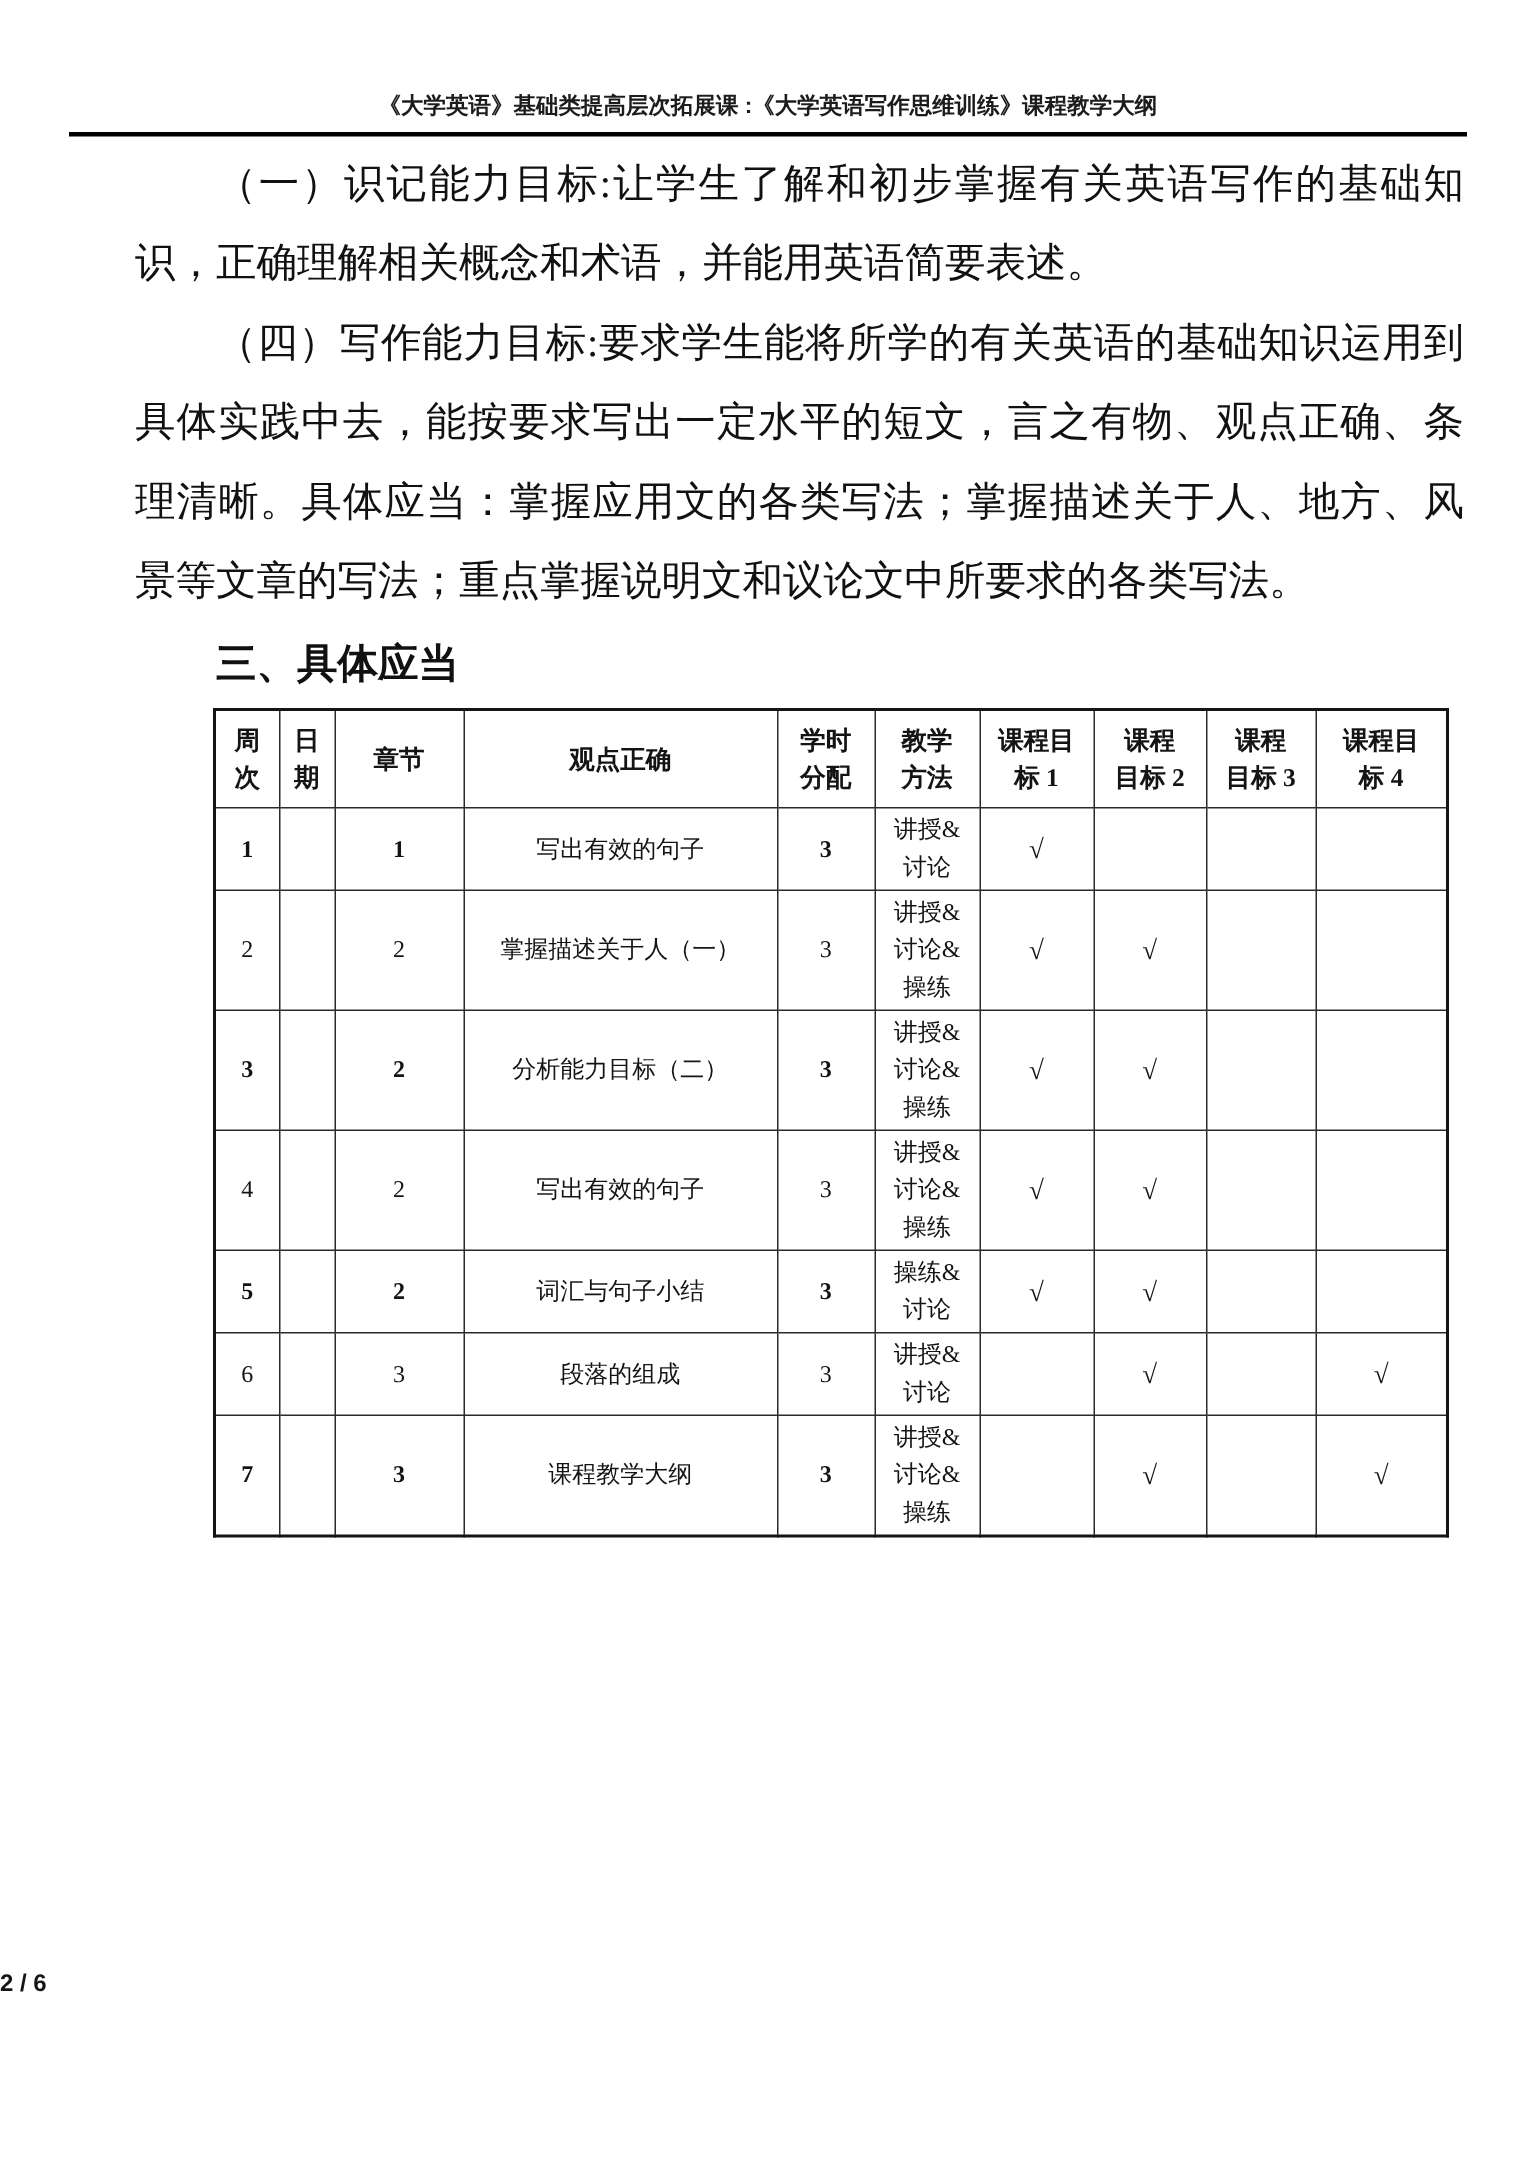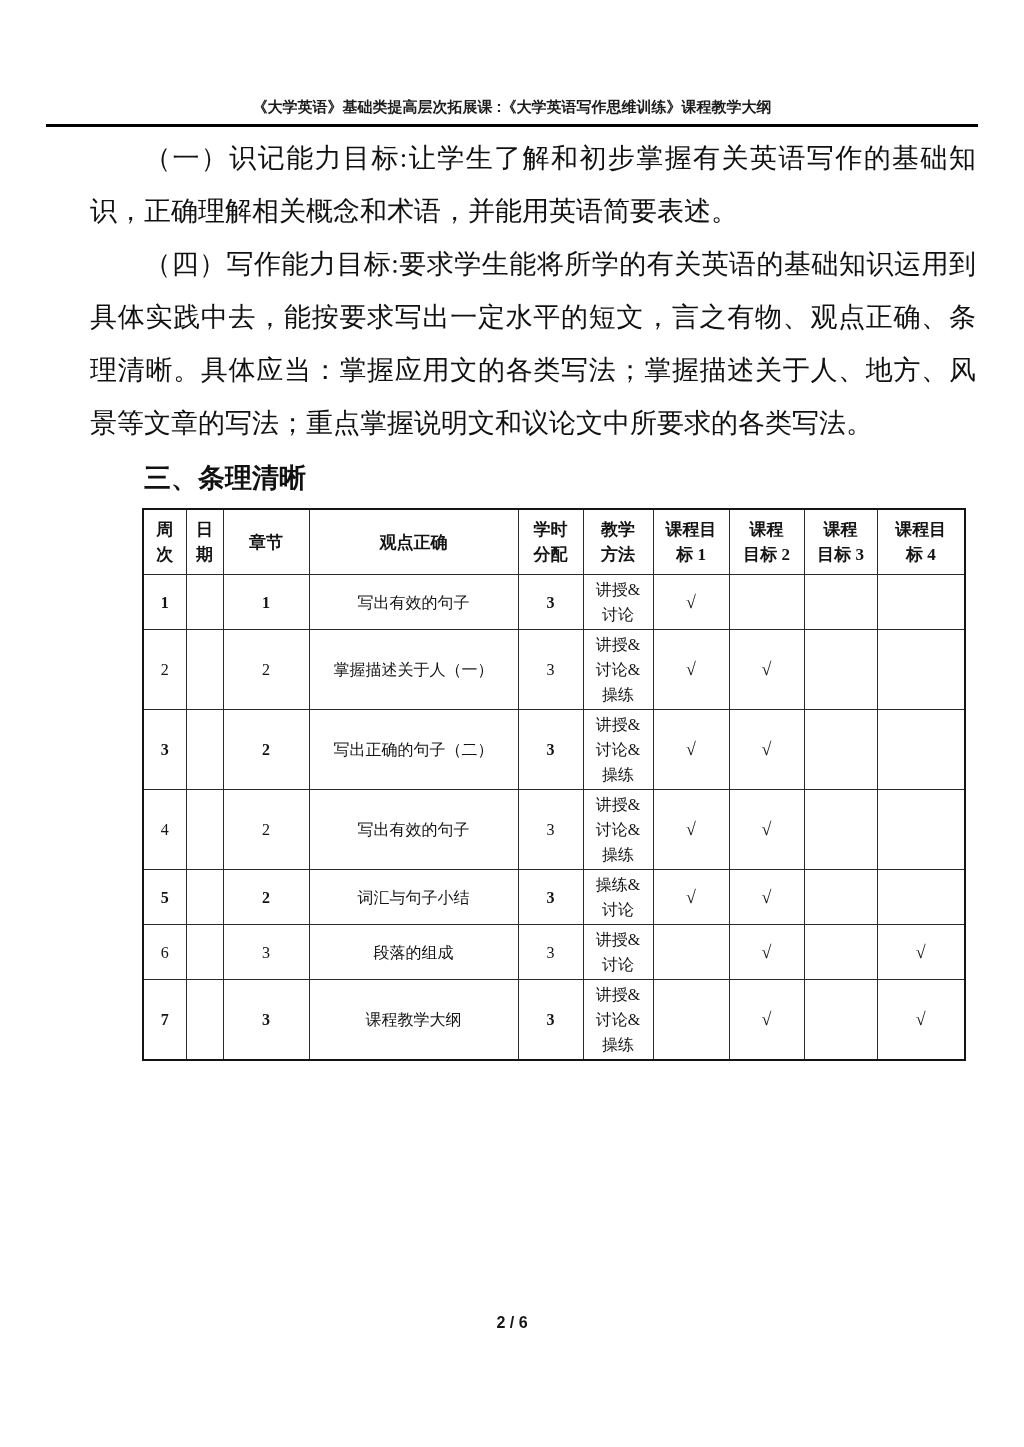--- a/index.html
+++ b/index.html
@@ -15,7 +15,7 @@
     overflow: hidden;
   }
   
-  .doc-header { padding-top: 60px; margin-top: 36px; }
+  .doc-header { padding-top: 60px; }
   .header-title {
     text-align: center;
     font-family: "Liberation Sans", "DejaVu Sans", sans-serif;

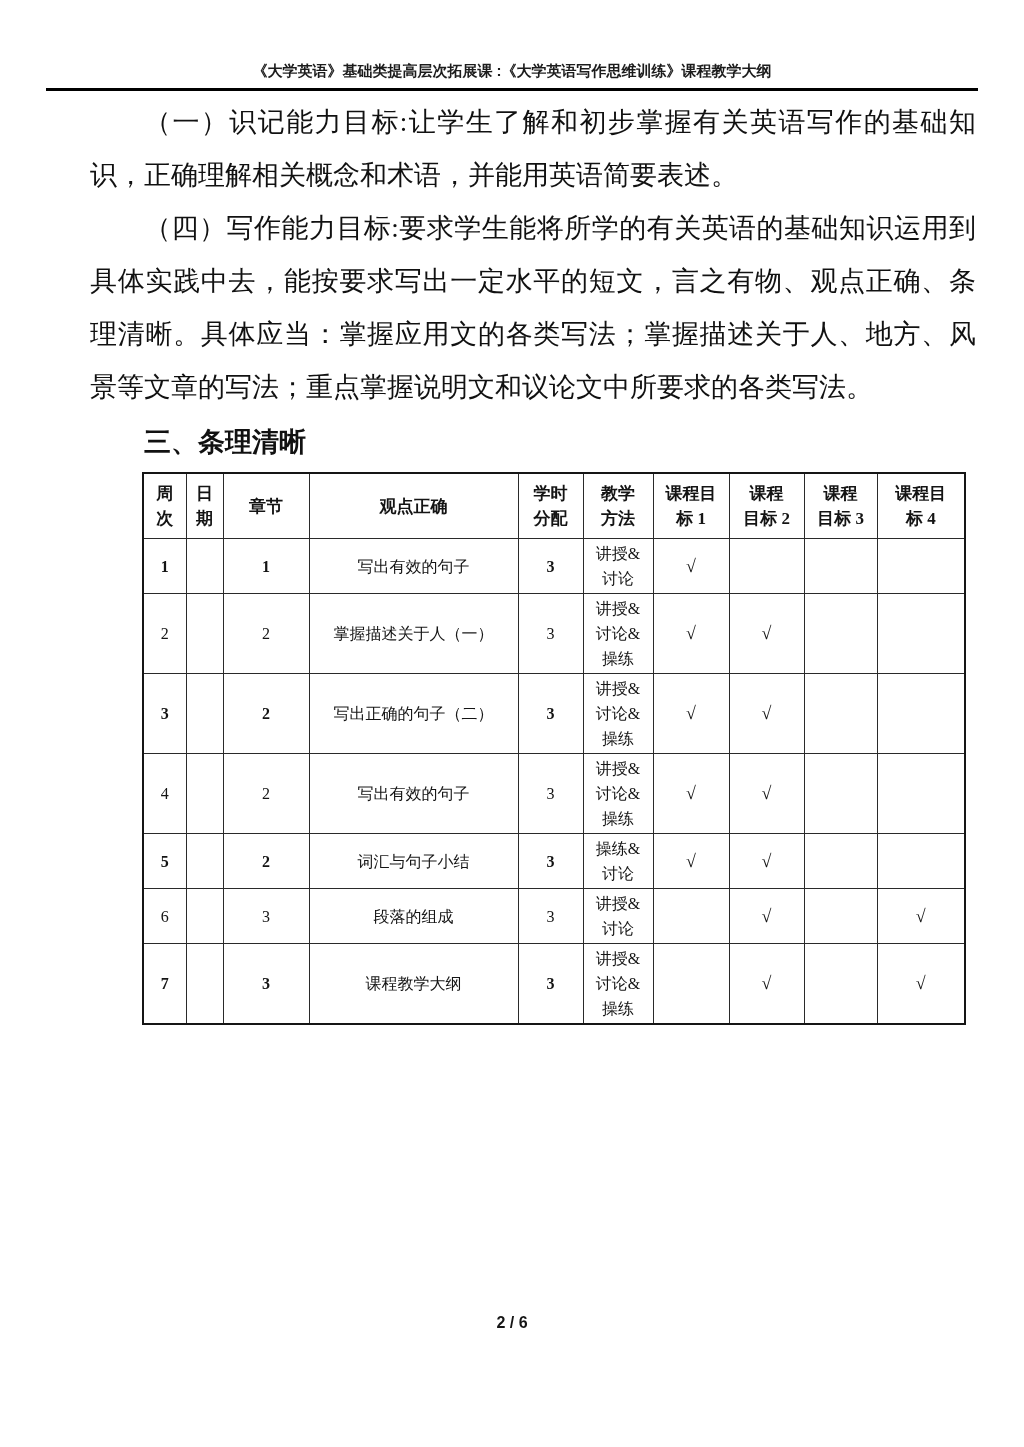--- a/index.html
+++ b/index.html
@@ -103,7 +103,7 @@
     <p class="para">（一）识记能力目标:让学生了解和初步掌握有关英语写作的基础知识，正确理解相关概念和术语，并能用英语简要表述。</p>
     <p class="para">（四）写作能力目标:要求学生能将所学的有关英语的基础知识运用到具体实践中去，能按要求写出一定水平的短文，言之有物、观点正确、条理清晰。具体应当：掌握应用文的各类写法；掌握描述关于人、地方、风景等文章的写法；重点掌握说明文和议论文中所要求的各类写法。</p>
 
-    <h2 class="section-heading">三、条理清晰</h2>
+    <h2 class="section-heading">三、具体应当</h2>
 
     <table class="course-table">
       <colgroup>

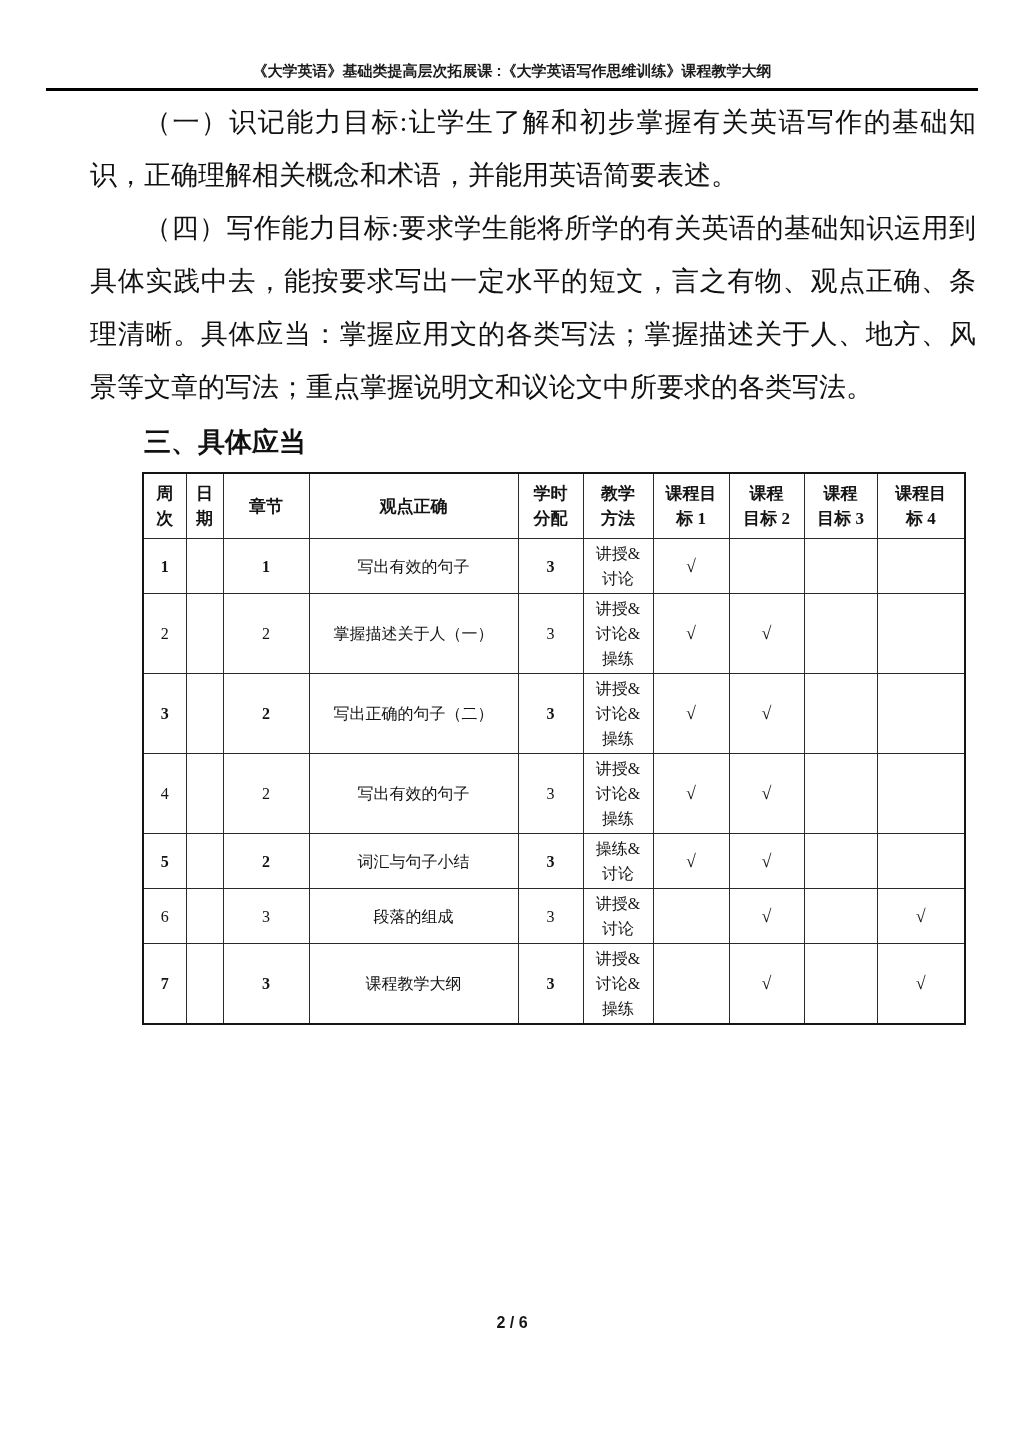--- a/index.html
+++ b/index.html
@@ -172,7 +172,7 @@
           <td class="cell-num">3</td>
           <td></td>
           <td class="cell-num">2</td>
-          <td>写出正确的句子（二）</td>
+          <td>分析能力目标（二）</td>
           <td class="cell-num">3</td>
           <td class="cell-method">讲授&amp;
 讨论&amp;

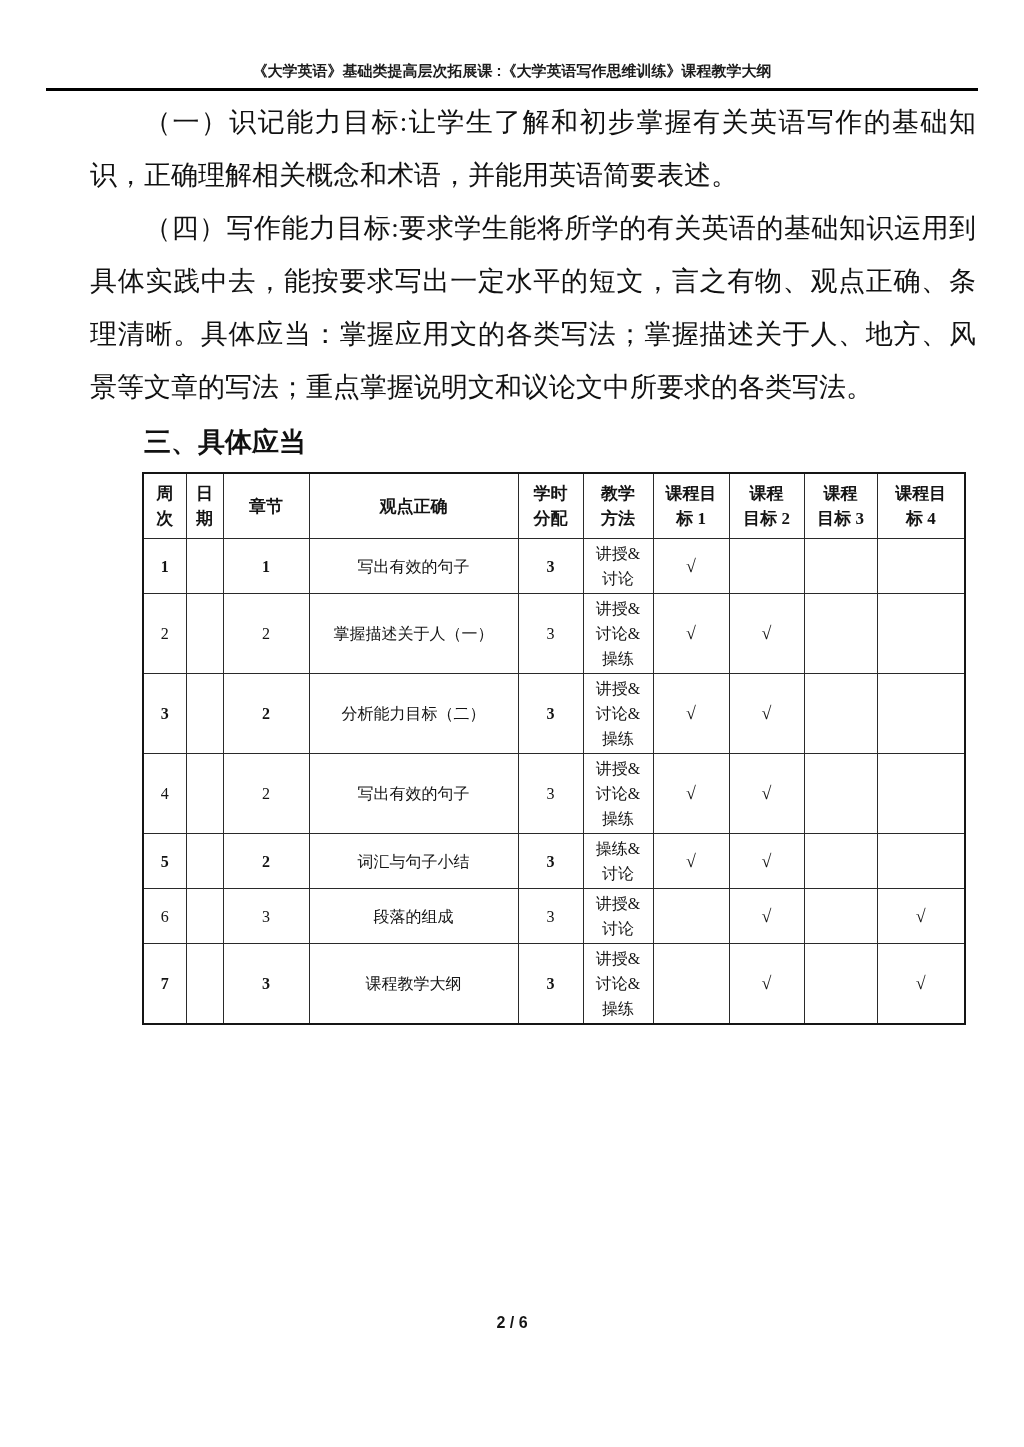--- a/index.html
+++ b/index.html
@@ -82,7 +82,7 @@
     position: absolute;
     left: 0; right: 0;
     top: 1314px;
-    text-align: center;
+    text-align: left;
     font-family: "Liberation Sans", "DejaVu Sans", sans-serif;
     font-weight: 700;
     font-size: 16px;

